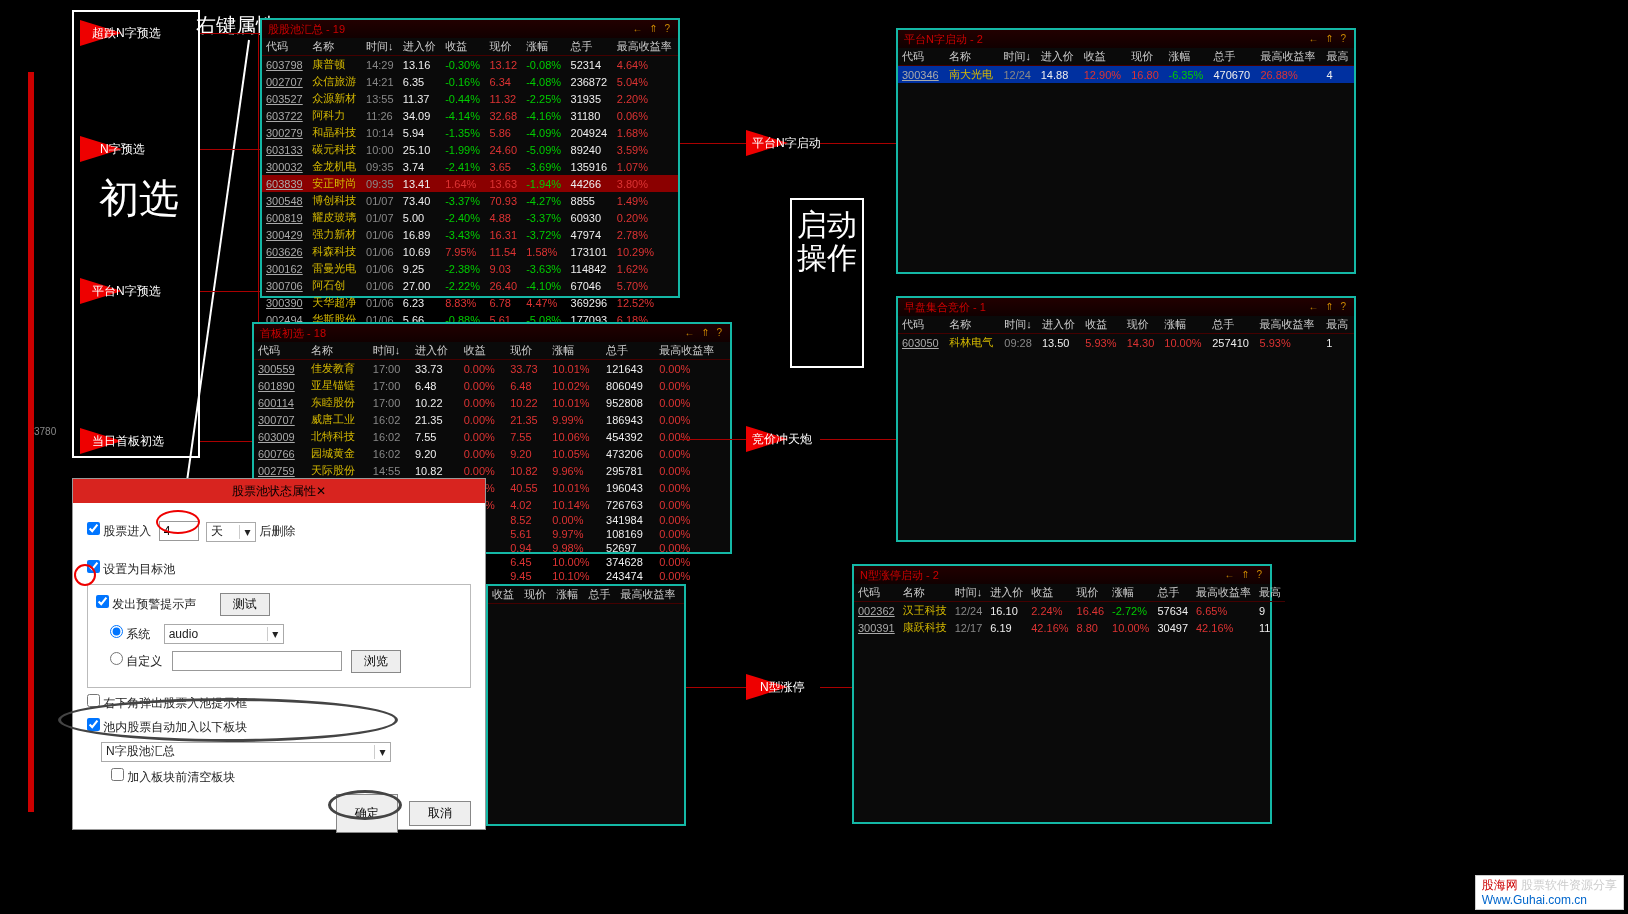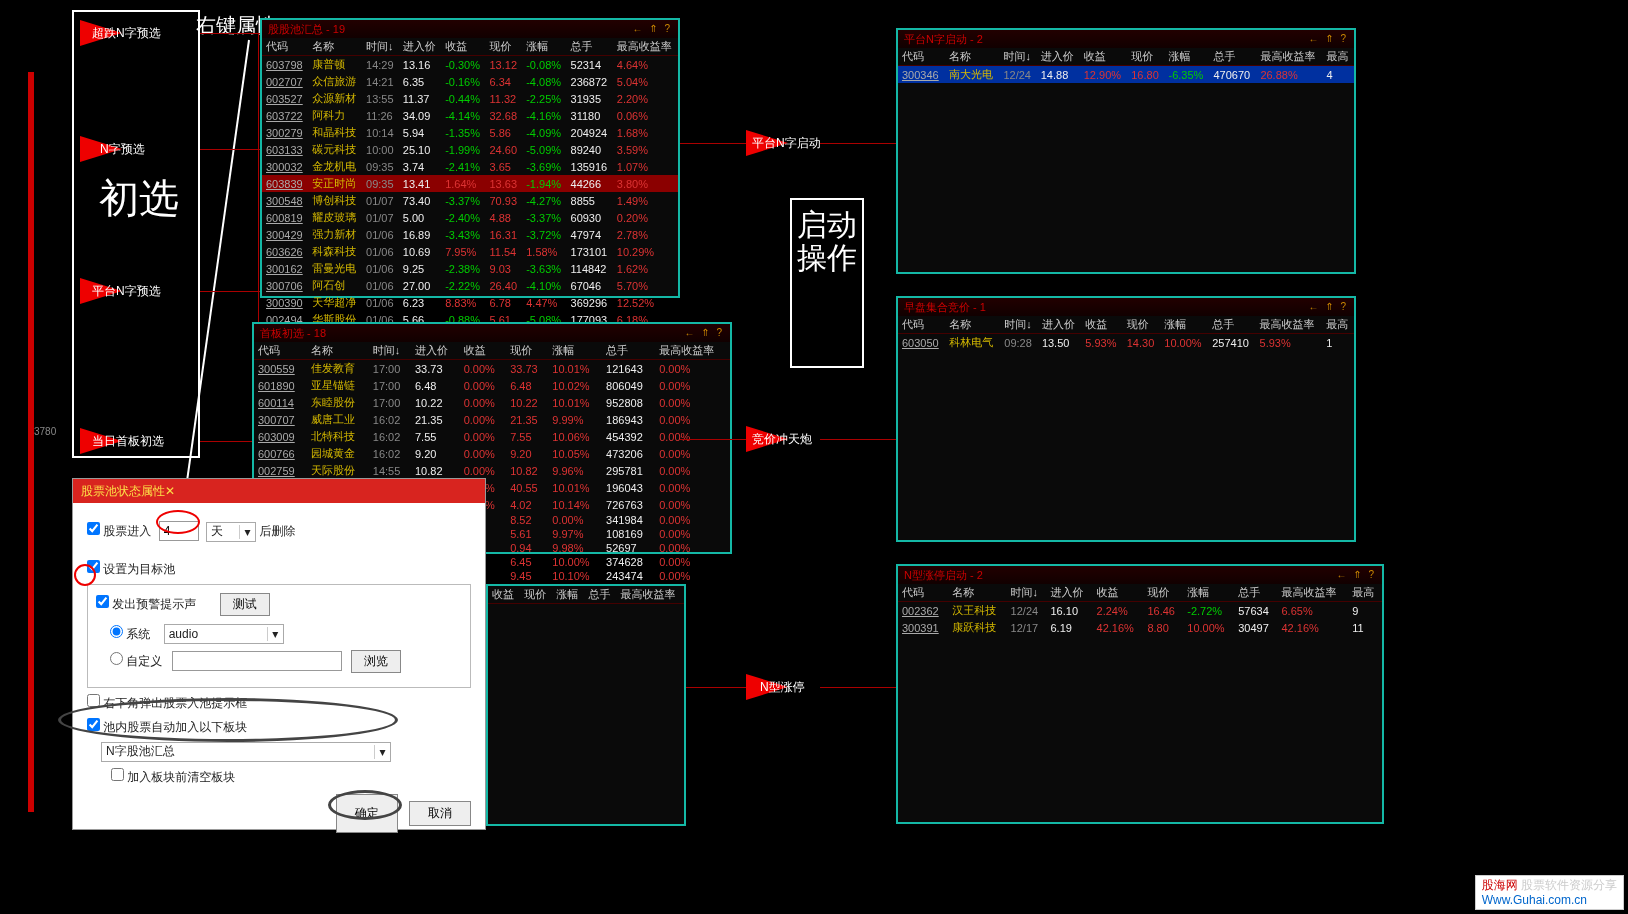--- a/index.html
+++ b/index.html
@@ -36,7 +36,7 @@
 
 
 .dlg { position:absolute; left:72px; top:478px; width:414px; height:352px; background:#fff; color:#222; font-size:12px; border:1px solid #999; }
-.dlg-title { height:24px; background:#d8241f; color:#fde047; line-height:24px; padding:0 8px; display:flex; justify-content:flex-start; }
+.dlg-title { height:24px; background:#d8241f; color:#000000; line-height:24px; padding:0 8px; display:flex; justify-content:center; }
 .dlg-title .close { cursor:pointer; }
 .dlg-body { padding:10px 14px; }
 .dlg input[type=text]{ border:1px solid #999; height:20px; padding:0 4px; font-size:12px; }

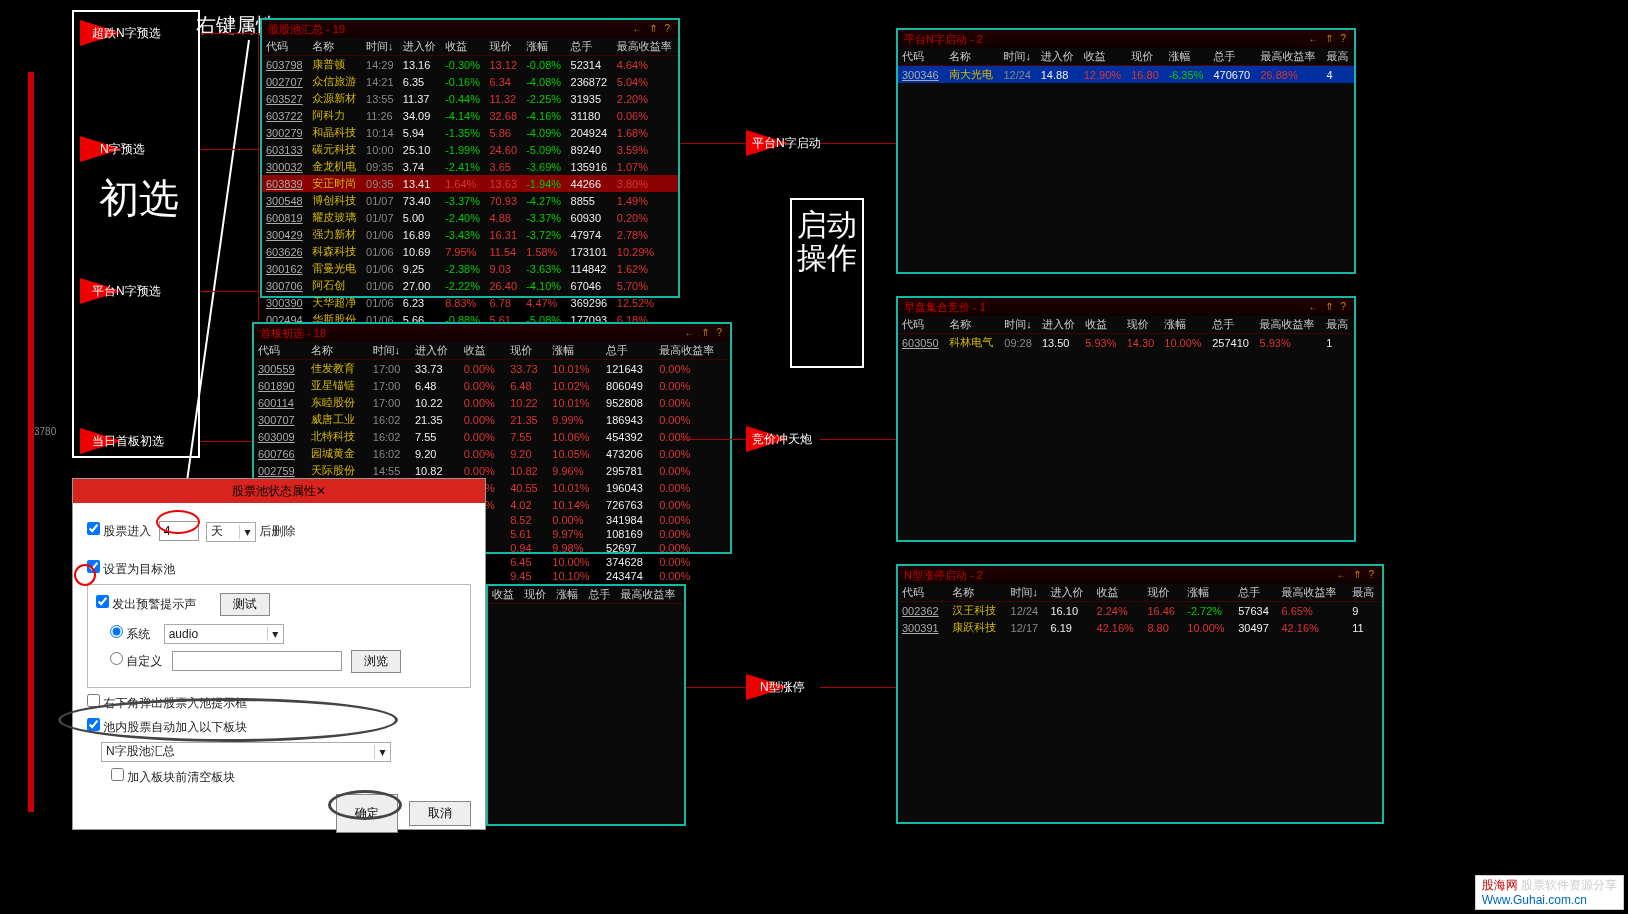--- a/index.html
+++ b/index.html
@@ -572,7 +572,7 @@
         </table>
       </div>
 </div>
-<div class="pool" id="pool-p6" style="left:896px;top:564px;width:488px;height:260px">
+<div class="pool" id="pool-p6" style="left:852px;top:564px;width:420px;height:260px">
   <div class="pool-title">
         <span>N型涨停启动 - 2</span>
         <span class="icons">← ⇑ ?</span>

